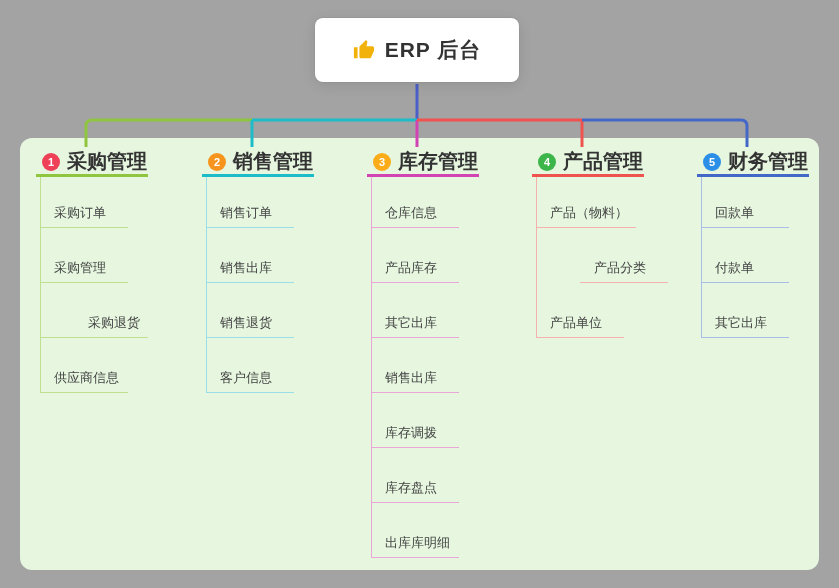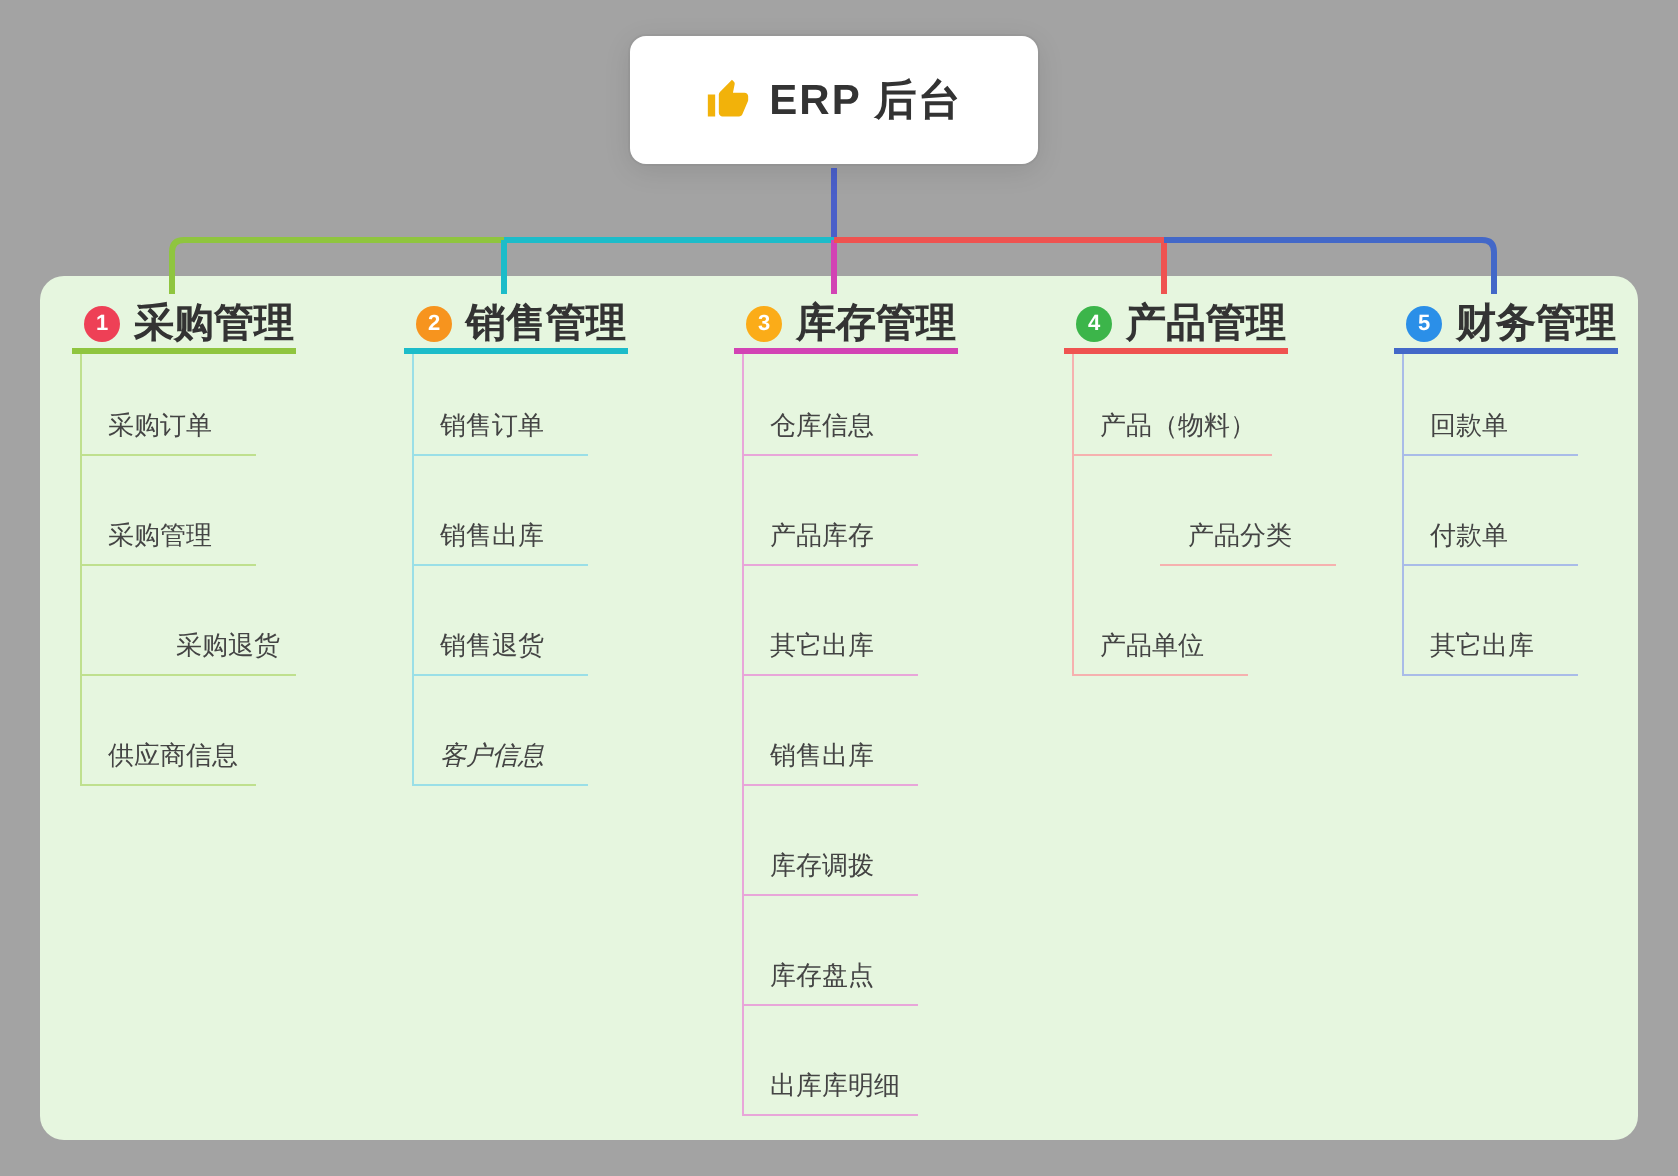--- a/index.html
+++ b/index.html
@@ -153,7 +153,7 @@
         <div class="item" style="left: 4px; top: 202px; border-bottom: 1.5px solid rgb(154, 223, 231);">销售订单</div>
         <div class="item" style="left: 4px; top: 257px; border-bottom: 1.5px solid rgb(154, 223, 231);">销售出库</div>
         <div class="item" style="left: 4px; top: 312px; border-bottom: 1.5px solid rgb(154, 223, 231);">销售退货</div>
-        <div class="item" style="left: 4px; top: 367px; border-bottom: 1.5px solid rgb(154, 223, 231); font-style: italic;">客户信息</div>
+        <div class="item" style="left: 4px; top: 367px; border-bottom: 1.5px solid rgb(154, 223, 231);">客户信息</div>
       </div>
       <div class="branch" style="left: 367px;">
         <div class="branch-header" style="top: 149px; width: 112px; height: 28px; border-bottom-color: rgb(210, 67, 180);">

